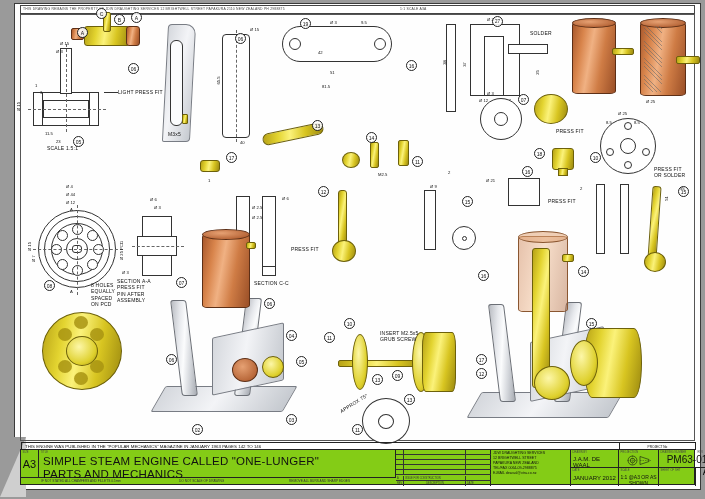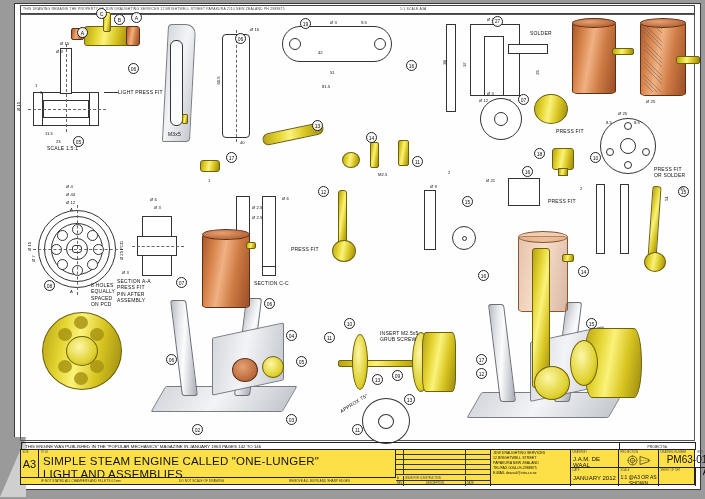--- a/index.html
+++ b/index.html
@@ -100,7 +100,7 @@
     position: absolute; left: 20px; top: 449px;
     width: 675px; height: 36px;
     border: .8px solid #222;
-    background: #fde047;
+    background: #84cc16;
   }
   .tb-top-note {
     position:absolute; left:0; top:-8px; width: 675px; height: 8px;

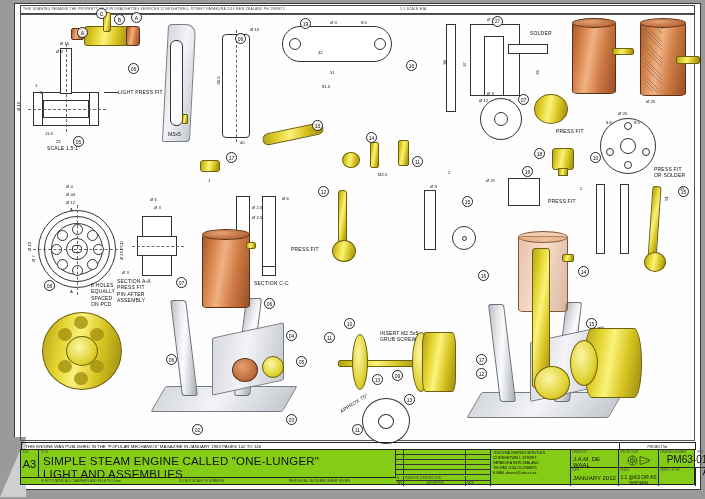--- a/index.html
+++ b/index.html
@@ -504,7 +504,7 @@
     <div id="tb-titlearea">
       <span class="minilbl">TITLE</span>
       <div id="tb-title1" style="margin-top:4px;">SIMPLE STEAM ENGINE CALLED "ONE-LUNGER"</div>
-      <div id="tb-title2">LIGHT AND ASSEMBLIES</div>
+      <div id="tb-title2">PARTS AND MECHANICS</div>
     </div>
 
     <div id="tb-bottomnotes">

